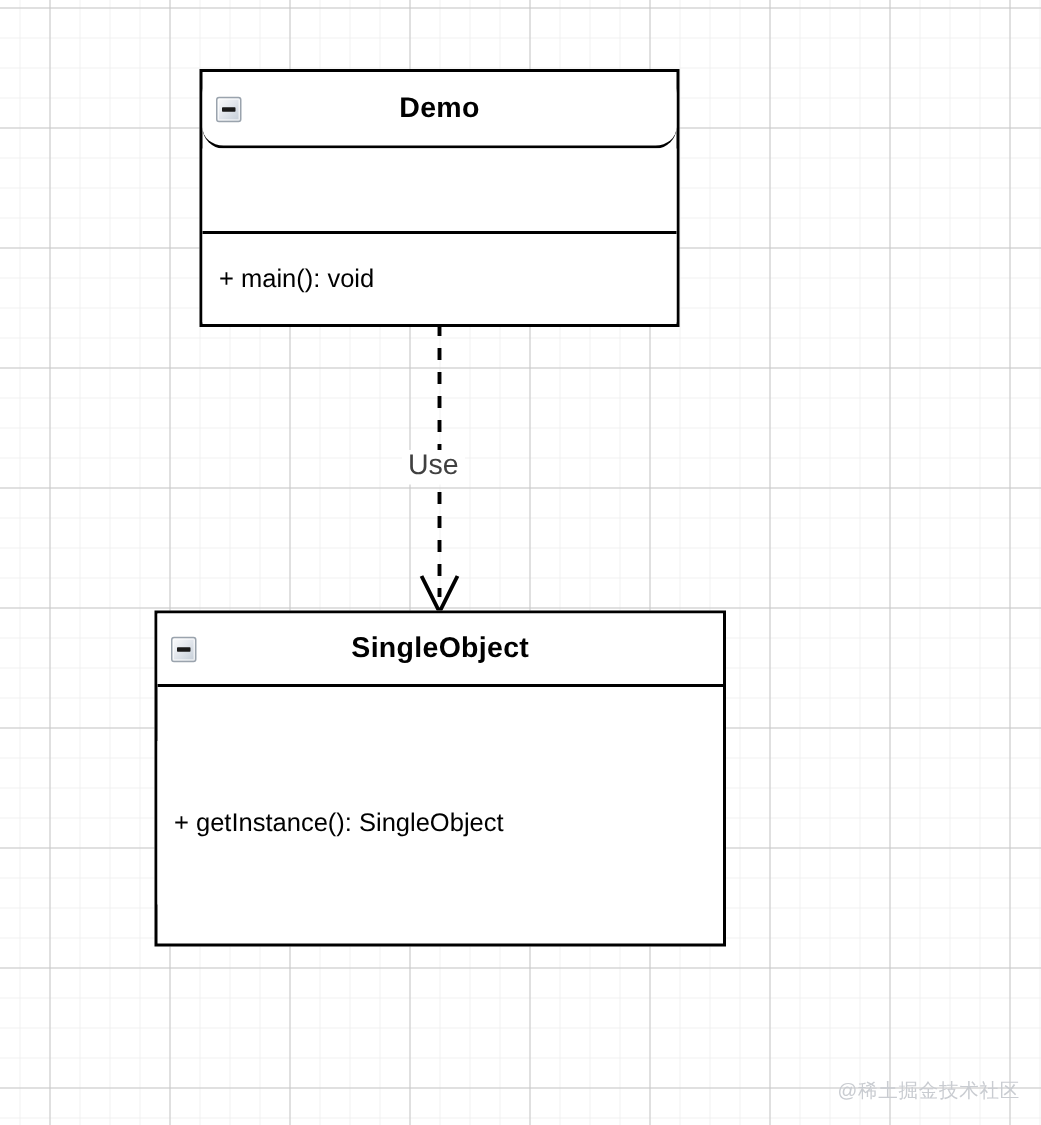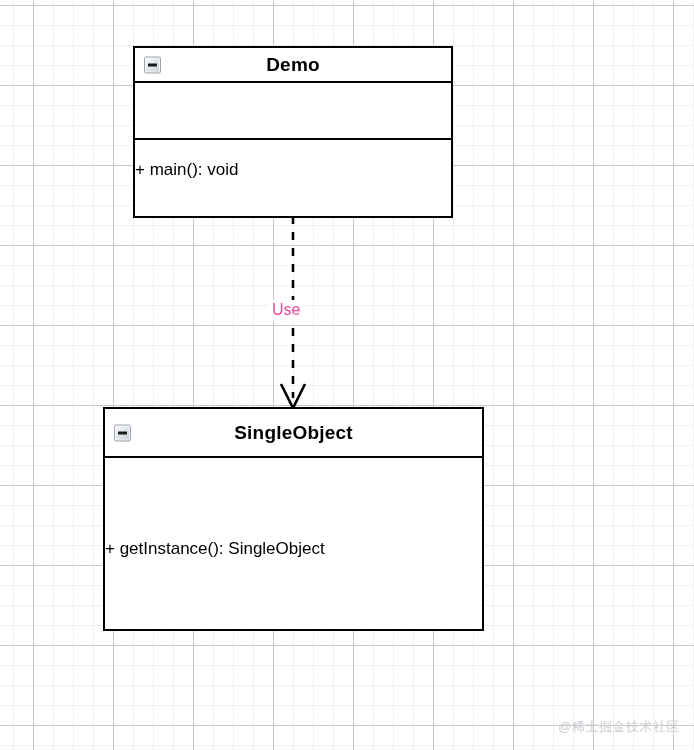--- a/index.html
+++ b/index.html
@@ -107,7 +107,7 @@
     width: 320px;
     height: 172px;
   }
-  #demo-class .uml-header { height: 35px; }
+  #demo-class .uml-header { height: 51px; border-radius: 14px; }
   #demo-class .empty-compartment { height: 57px; }
   #demo-class .methods-compartment { height: 59px; }
 

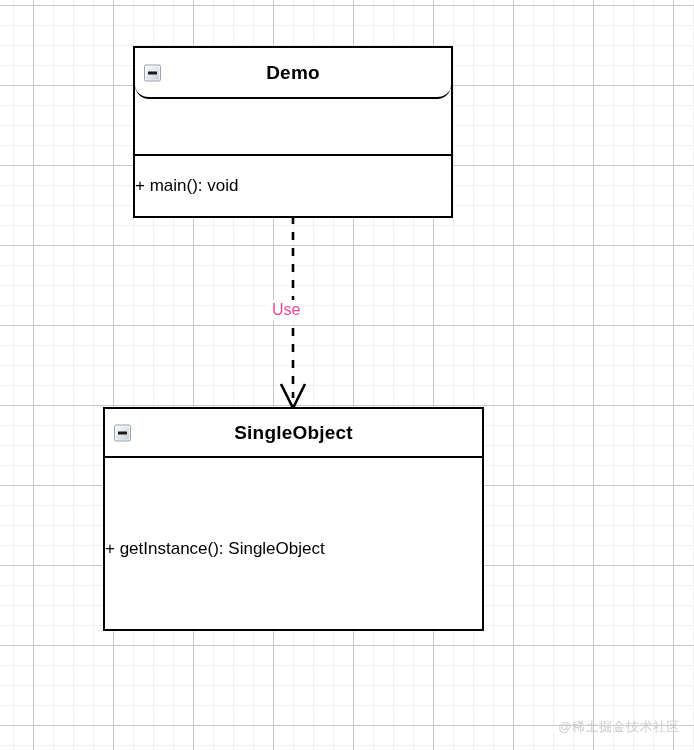--- a/index.html
+++ b/index.html
@@ -95,7 +95,7 @@
   .uml-member {
     font-size: 17px;
     color: #000000;
-    padding-left: 0;
+    padding-left: 11px;
     line-height: 1.15;
     white-space: nowrap;
   }

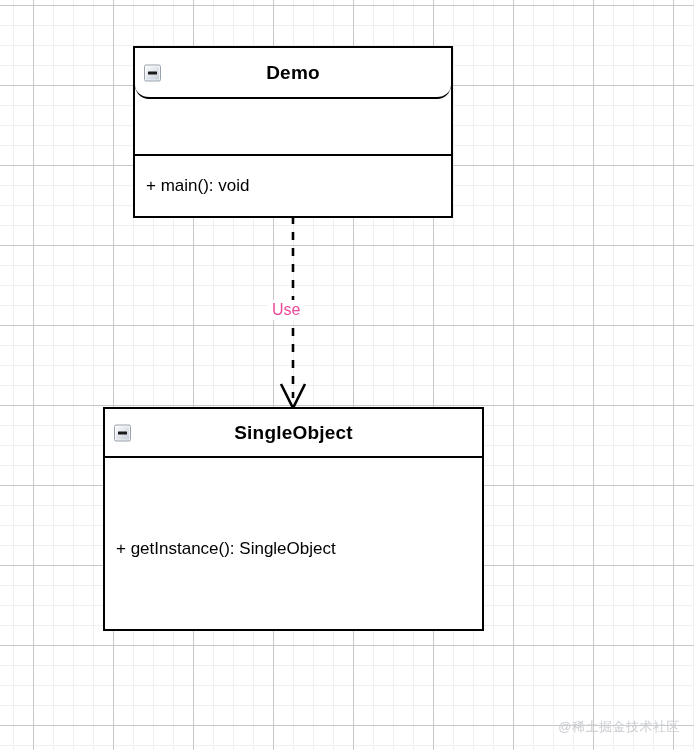--- a/index.html
+++ b/index.html
@@ -141,8 +141,8 @@
     position: absolute;
     left: 268px;
     top: 300px;
-    font-size: 16px;
-    color: #ec4899;
+    font-size: 19px;
+    color: #404040;
     background: #ffffff;
     padding: 1px 4px;
     line-height: 1.1;

